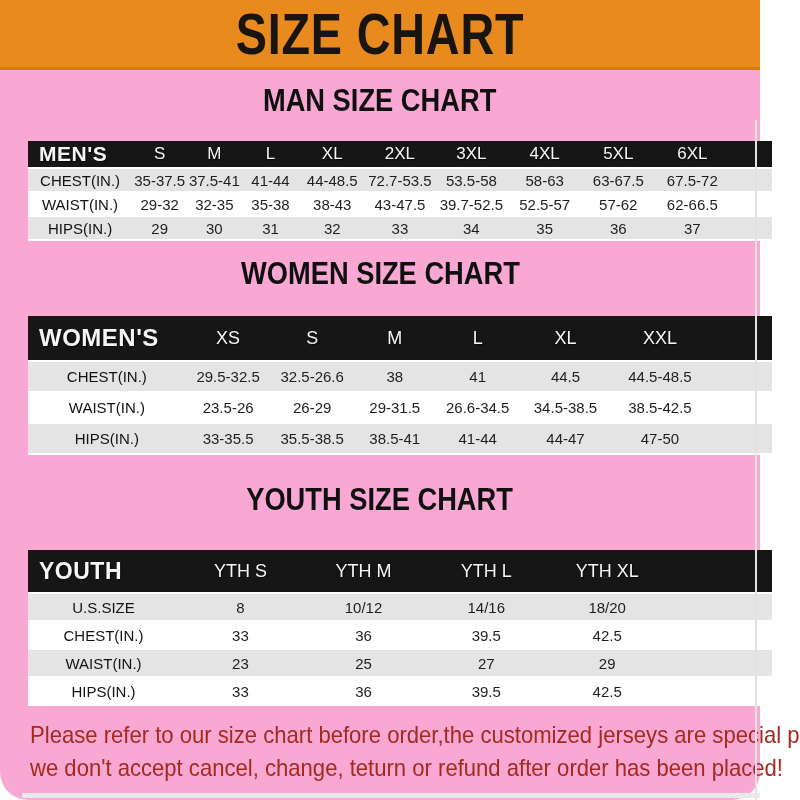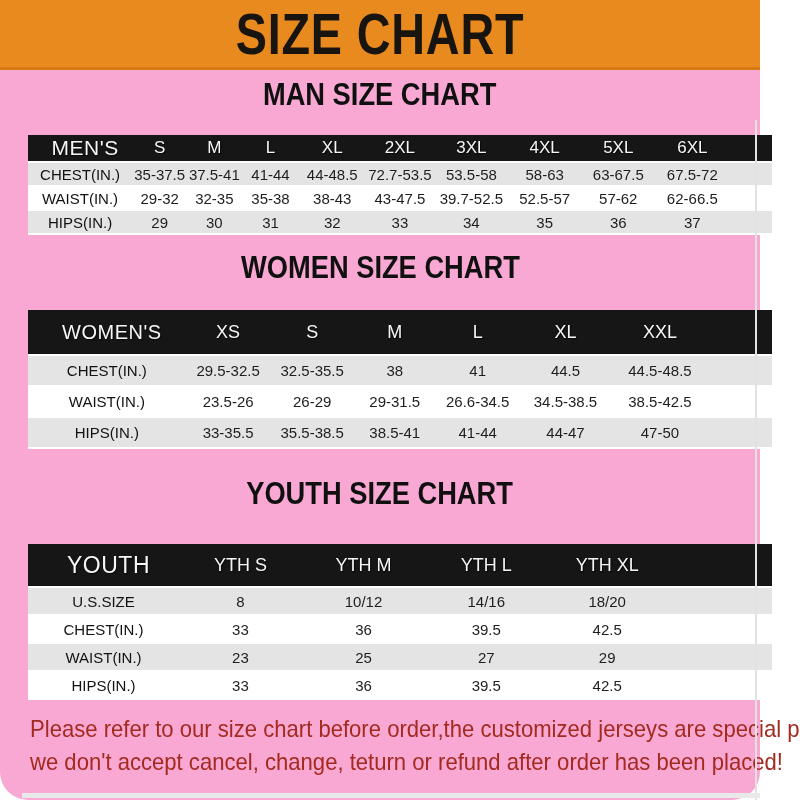--- a/index.html
+++ b/index.html
@@ -54,7 +54,7 @@
     transform: scaleX(0.88);
     white-space: nowrap;
   }
-  .heading-men   { margin-top: 8px; }
+  .heading-men   { margin-top: 14px; }
   .heading-women { margin-top: 16px; }
   .heading-youth { margin-top: 28px; }
 

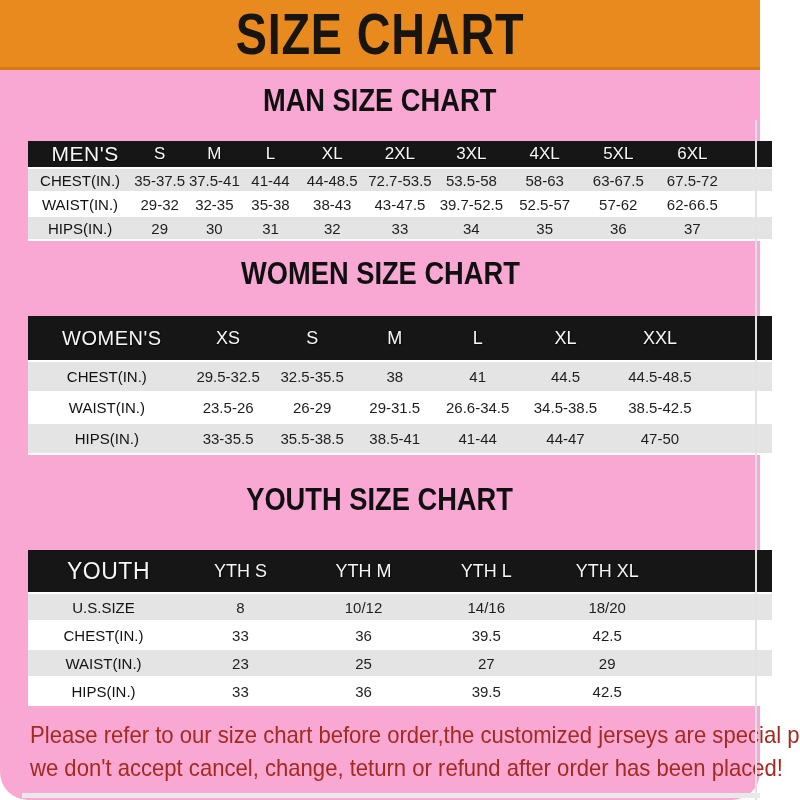--- a/index.html
+++ b/index.html
@@ -78,9 +78,9 @@
     text-shadow: 1px 1px 1px rgba(0,0,0,0.65);
   }
   table.size-table thead th.tbl-label {
-    text-align: center;
+    text-align: left;
     padding-left: 11px;
-    font-weight: 400;
+    font-weight: 700;
     letter-spacing: 0.5px;
   }
   .tbl-men   thead th { height: 26px; font-size: 17px; }

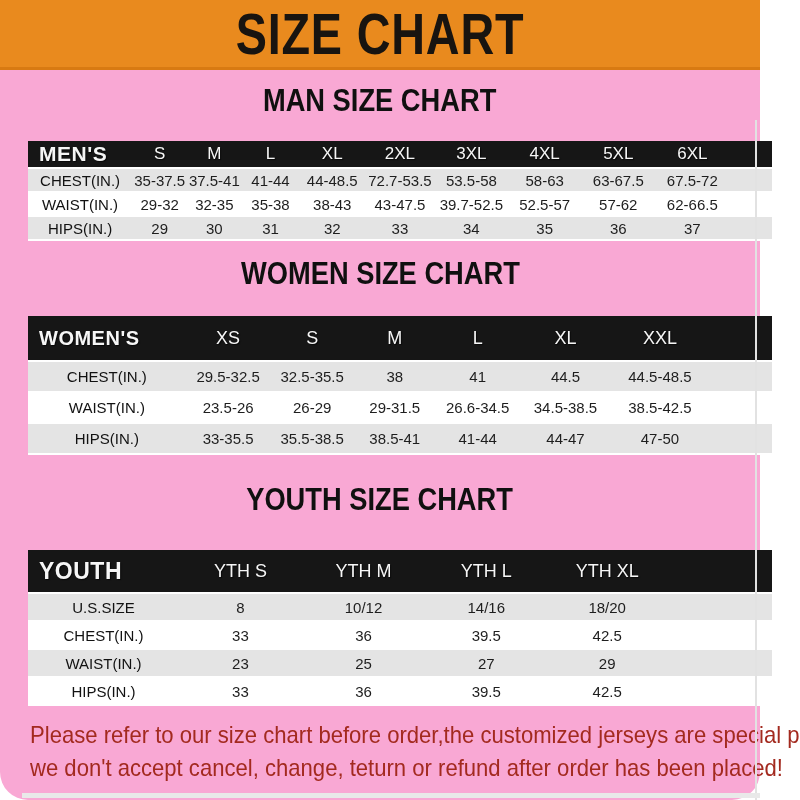--- a/index.html
+++ b/index.html
@@ -87,7 +87,7 @@
   .tbl-women thead th { height: 45px; font-size: 18px; }
   .tbl-youth thead th { height: 43px; font-size: 18px; }
   .tbl-men   thead th.tbl-label { font-size: 21px; }
-  .tbl-women thead th.tbl-label { font-size: 20px; }
+  .tbl-women thead th.tbl-label { font-size: 24px; }
   .tbl-youth thead th.tbl-label { font-size: 23px; }
 
   table.size-table td {

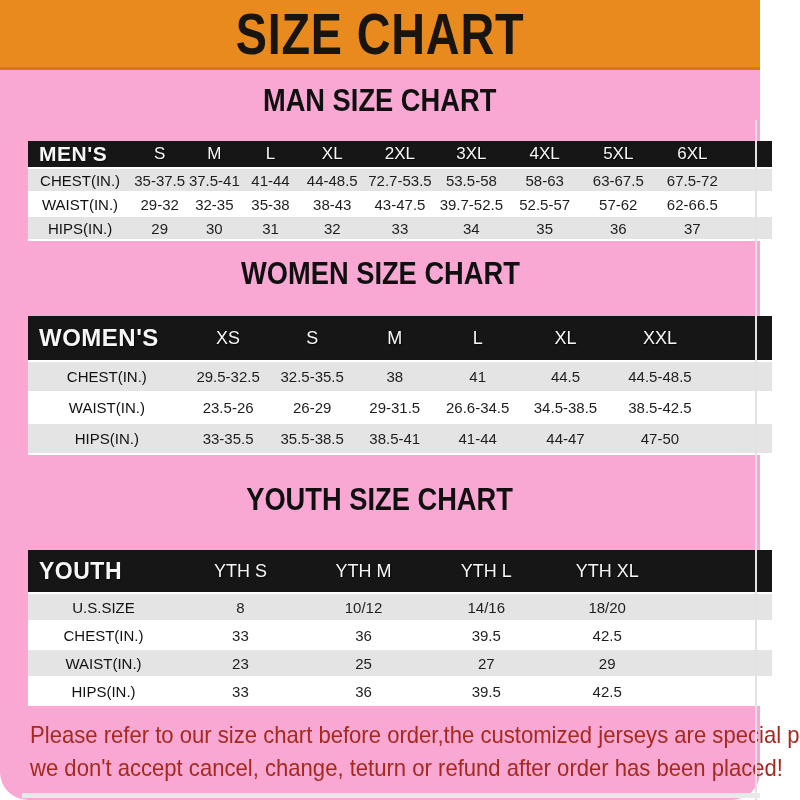--- a/index.html
+++ b/index.html
@@ -233,7 +233,7 @@
         <tr class="shade">
           <td class="row-label">CHEST(IN.)</td>
           <td>29.5-32.5</td>
-          <td>32.5-35.5</td>
+          <td>32.5-26.6</td>
           <td>38</td>
           <td>41</td>
           <td>44.5</td>

